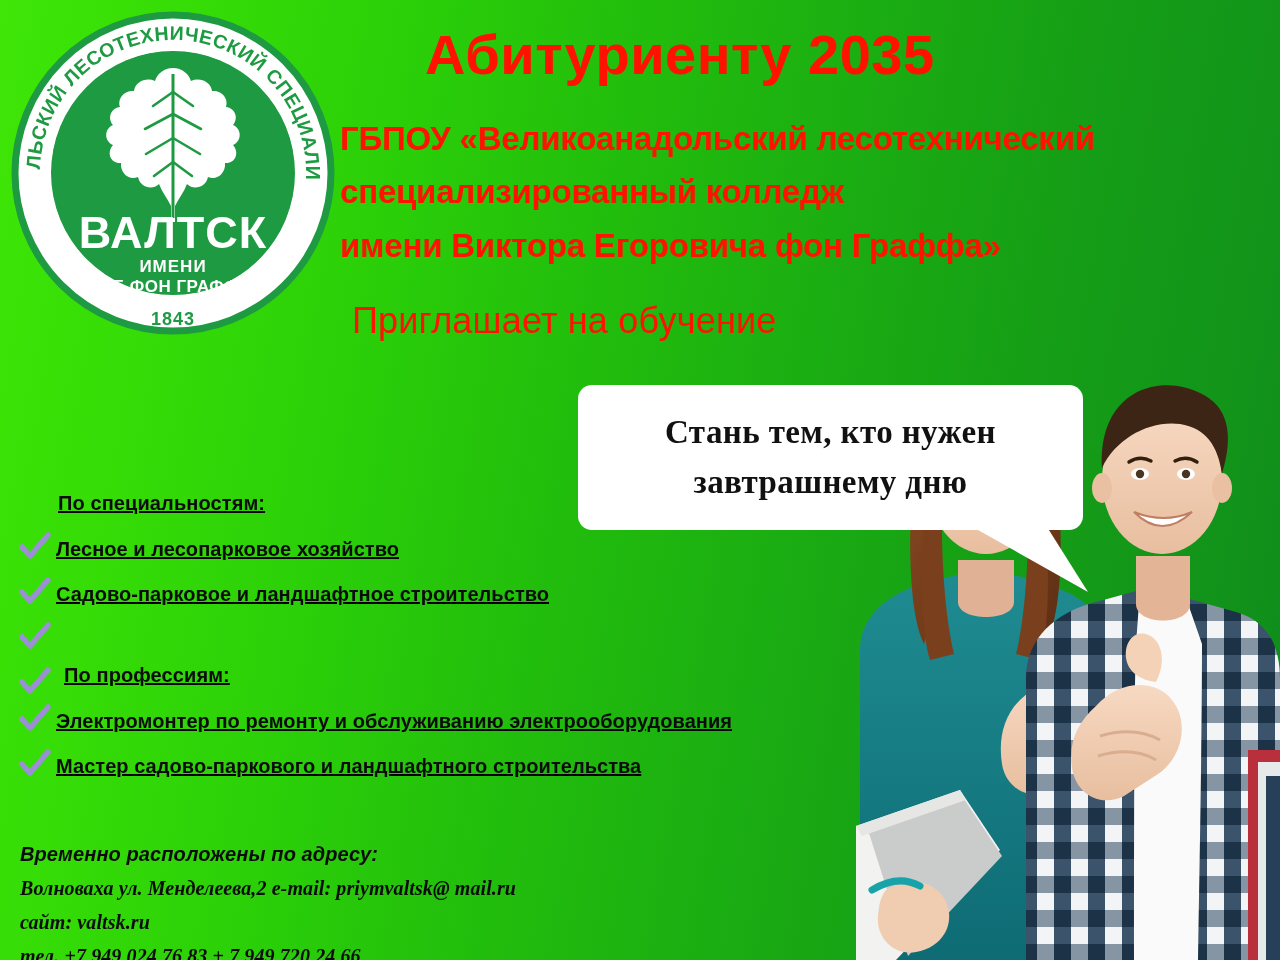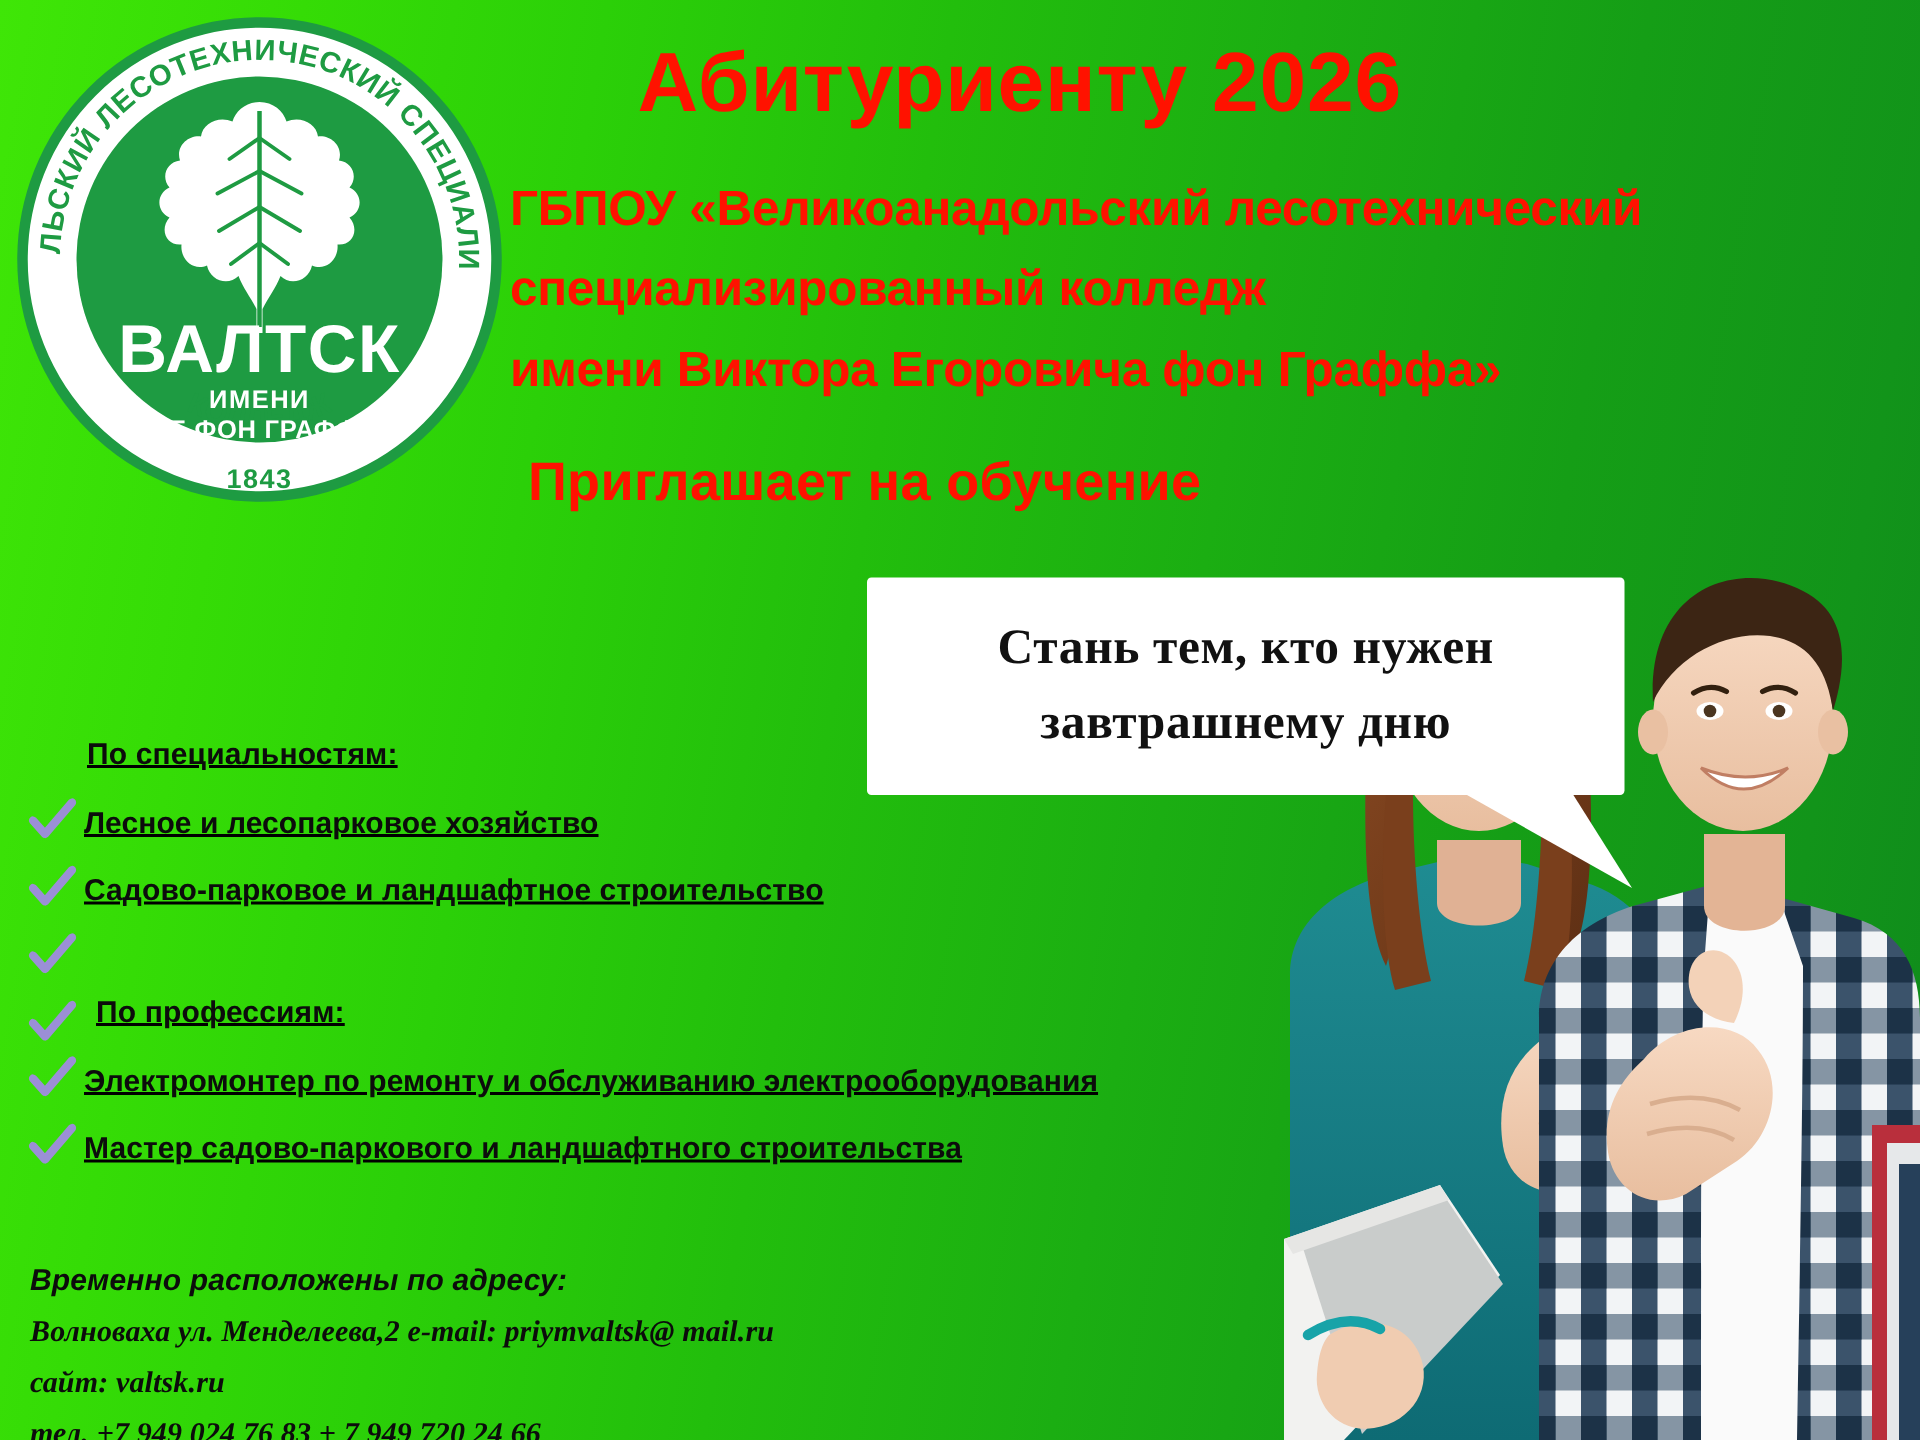--- a/index.html
+++ b/index.html
@@ -238,7 +238,7 @@
     </svg>
   </div>
 
-  <div class="headline">Абитуриенту 2026</div>
+  <div class="headline">Абитуриенту 2035</div>
 
   <div class="org-block">
     <span class="ln">ГБПОУ «Великоанадольский лесотехнический</span>

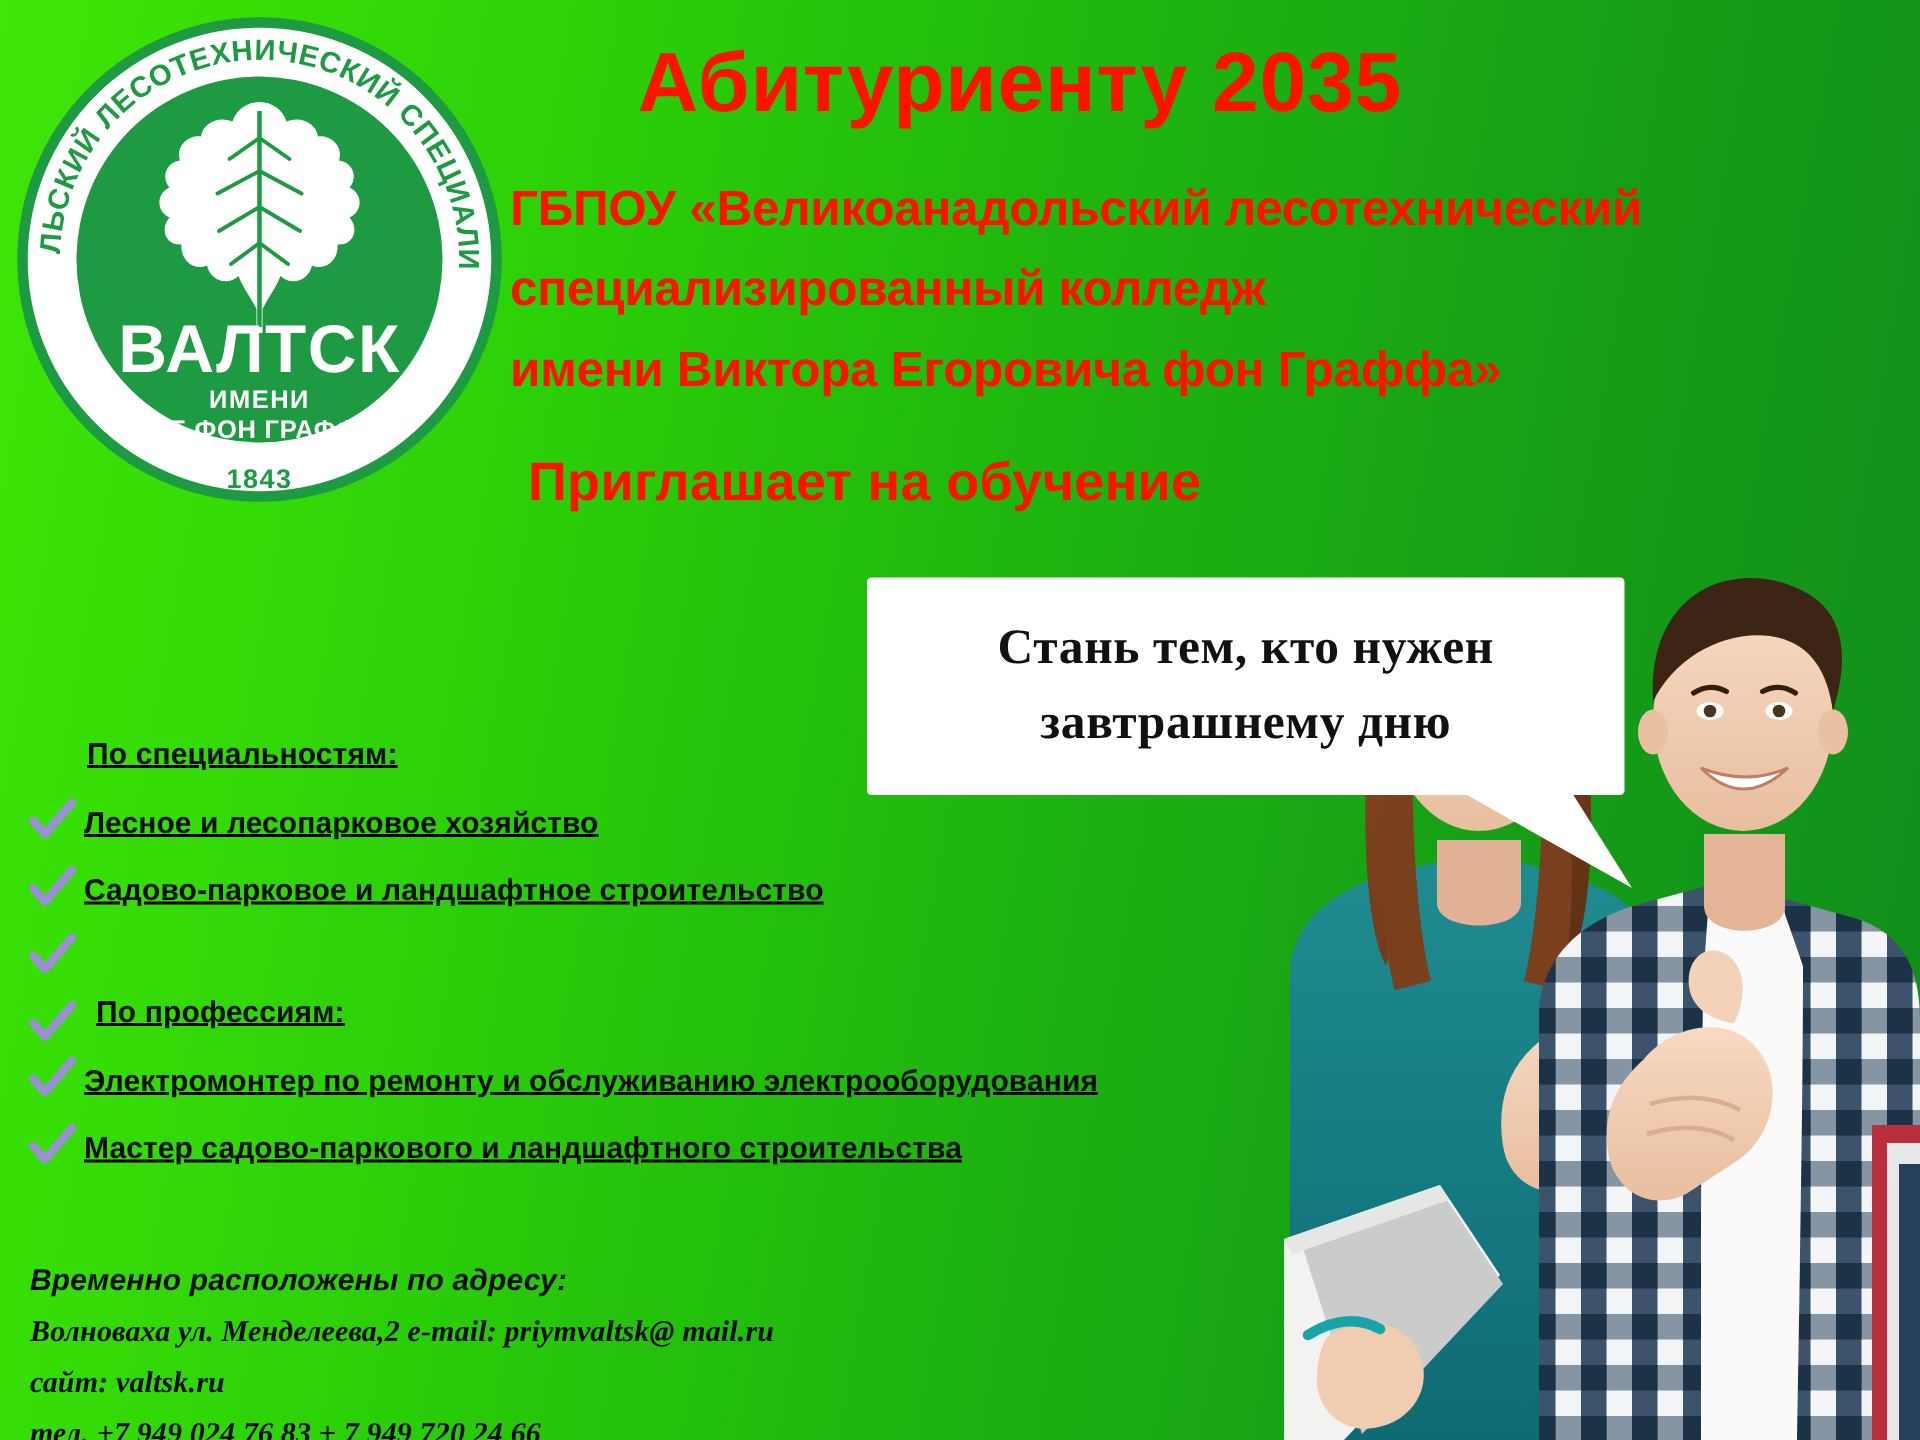--- a/index.html
+++ b/index.html
@@ -65,7 +65,7 @@
     top: 300px;
     color: #FF1200;
     font-size: 36px;
-    font-weight: bold;
+    font-weight: normal;
     white-space: nowrap;
     letter-spacing: 0.2px;
   }

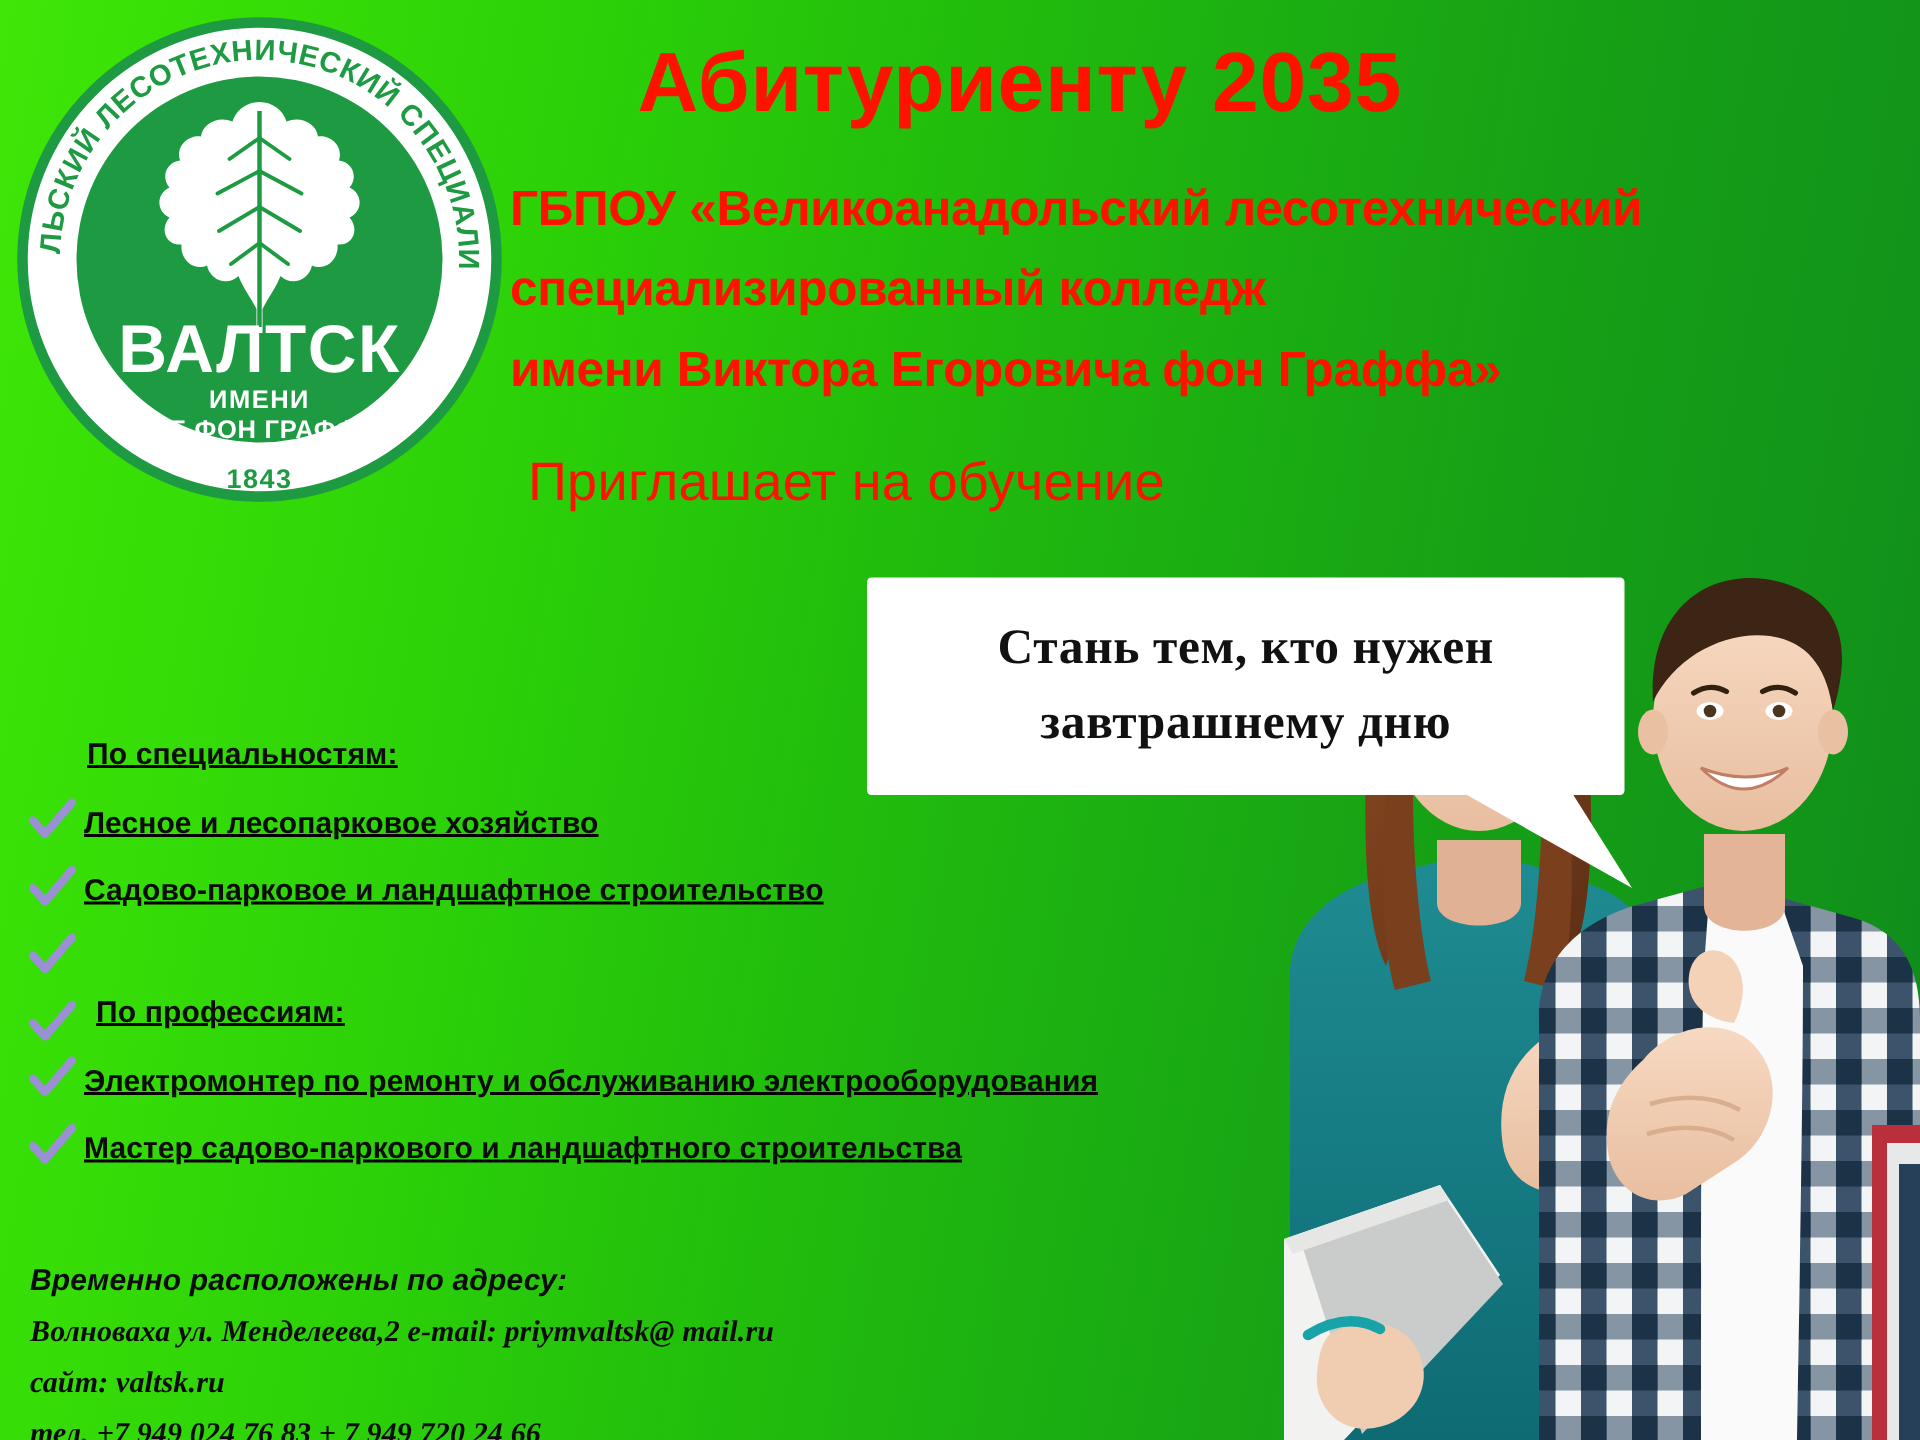--- a/index.html
+++ b/index.html
@@ -78,7 +78,7 @@
     width: 505px;
     height: 145px;
     background: #ffffff;
-    border-radius: 3px;
+    border-radius: 14px;
     display: flex;
     flex-direction: column;
     align-items: center;

